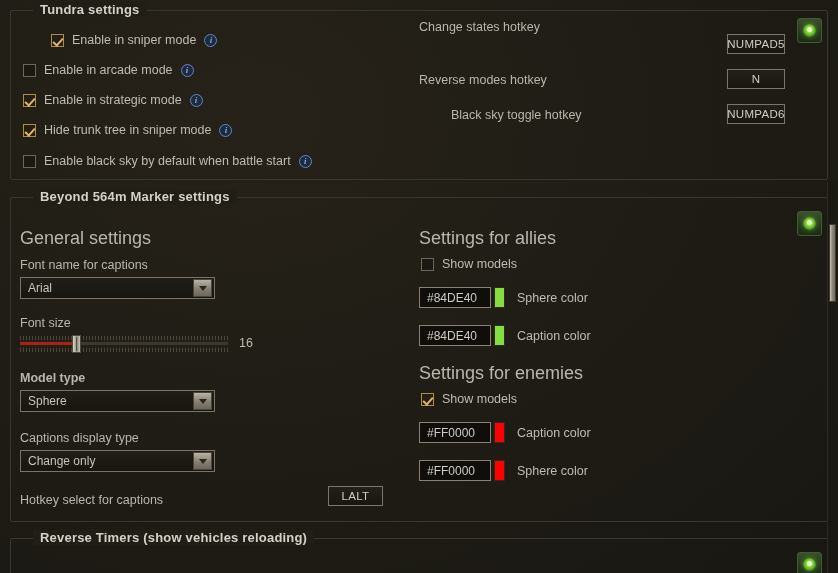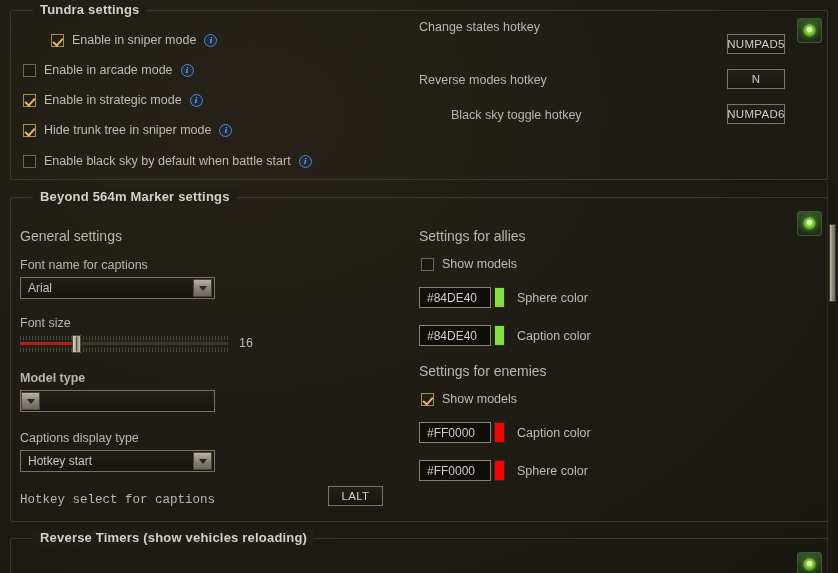--- a/index.html
+++ b/index.html
@@ -48,7 +48,7 @@
   }
   .sublbl {
     position: absolute;
-    font-size: 14px;
+    font-size: 18px;
     color: #b9b6ac;
     white-space: nowrap;
   }

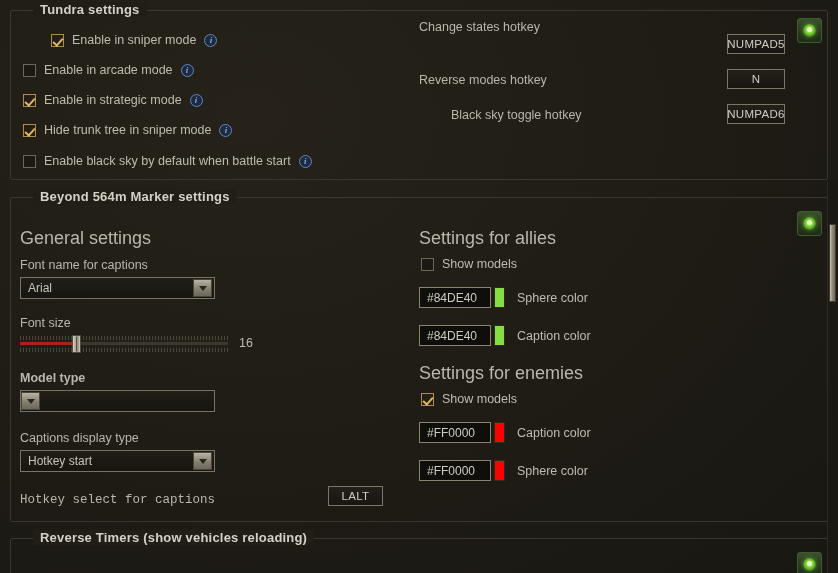--- a/index.html
+++ b/index.html
@@ -329,6 +329,7 @@
     <div class="lbl" style="left:9px; top:173px;font-weight:bold;">Model type</div>
 
     <div class="dropdown" style="left:9px; top:192px; width:195px;">
+      <span class="dtext">Sphere</span>
       <span class="darrow">
           <i></i>
         </span>

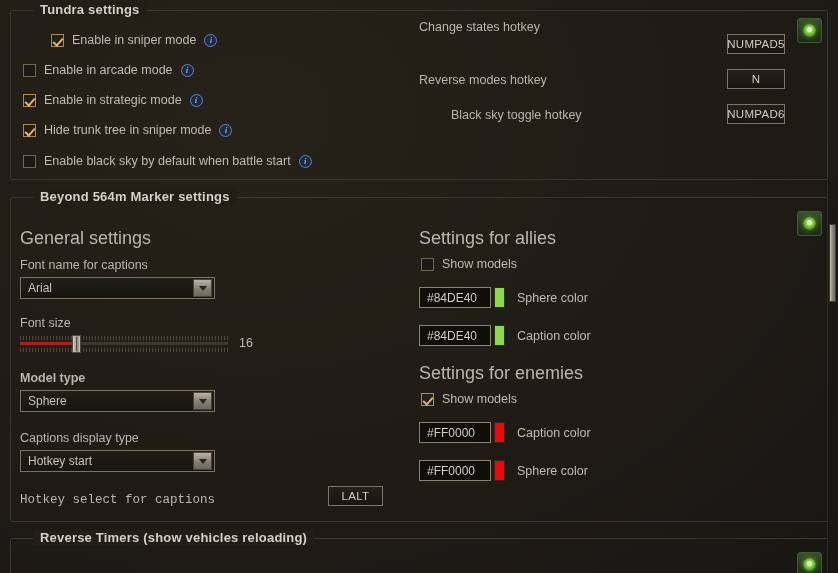--- a/index.html
+++ b/index.html
@@ -338,7 +338,7 @@
     <div class="lbl" style="left:9px; top:233px;">Captions display type</div>
 
     <div class="dropdown" style="left:9px; top:252px; width:195px;">
-      <span class="dtext">Hotkey start</span>
+      <span class="dtext">Change only</span>
       <span class="darrow">
           <i></i>
         </span>

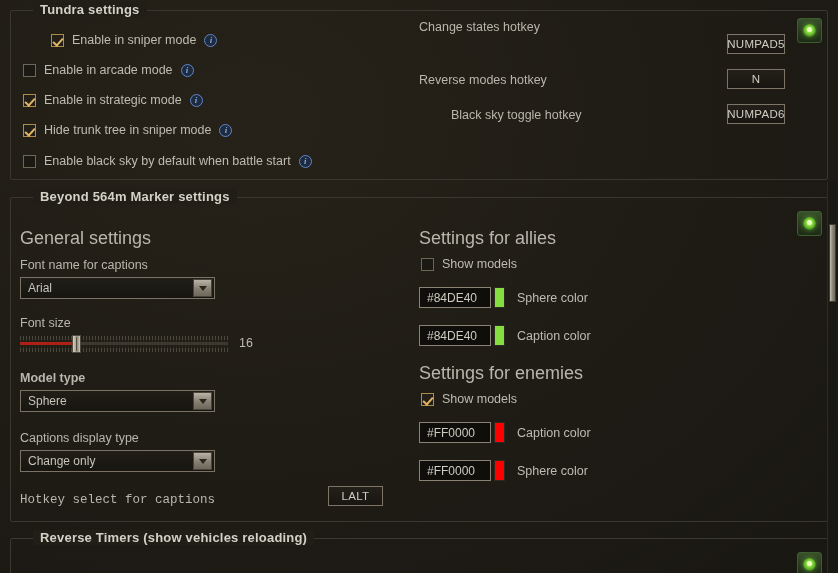--- a/index.html
+++ b/index.html
@@ -344,7 +344,7 @@
         </span>
     </div>
 
-    <div class="lbl" style="left:9px; top:295px;font-family:Liberation Mono, monospace;">Hotkey select for captions</div>
+    <div class="lbl" style="left:9px; top:295px;">Hotkey select for captions</div>
 
     <div class="hotkey" style="left:317px; top:288px; width:55px;">LALT</div>
 

